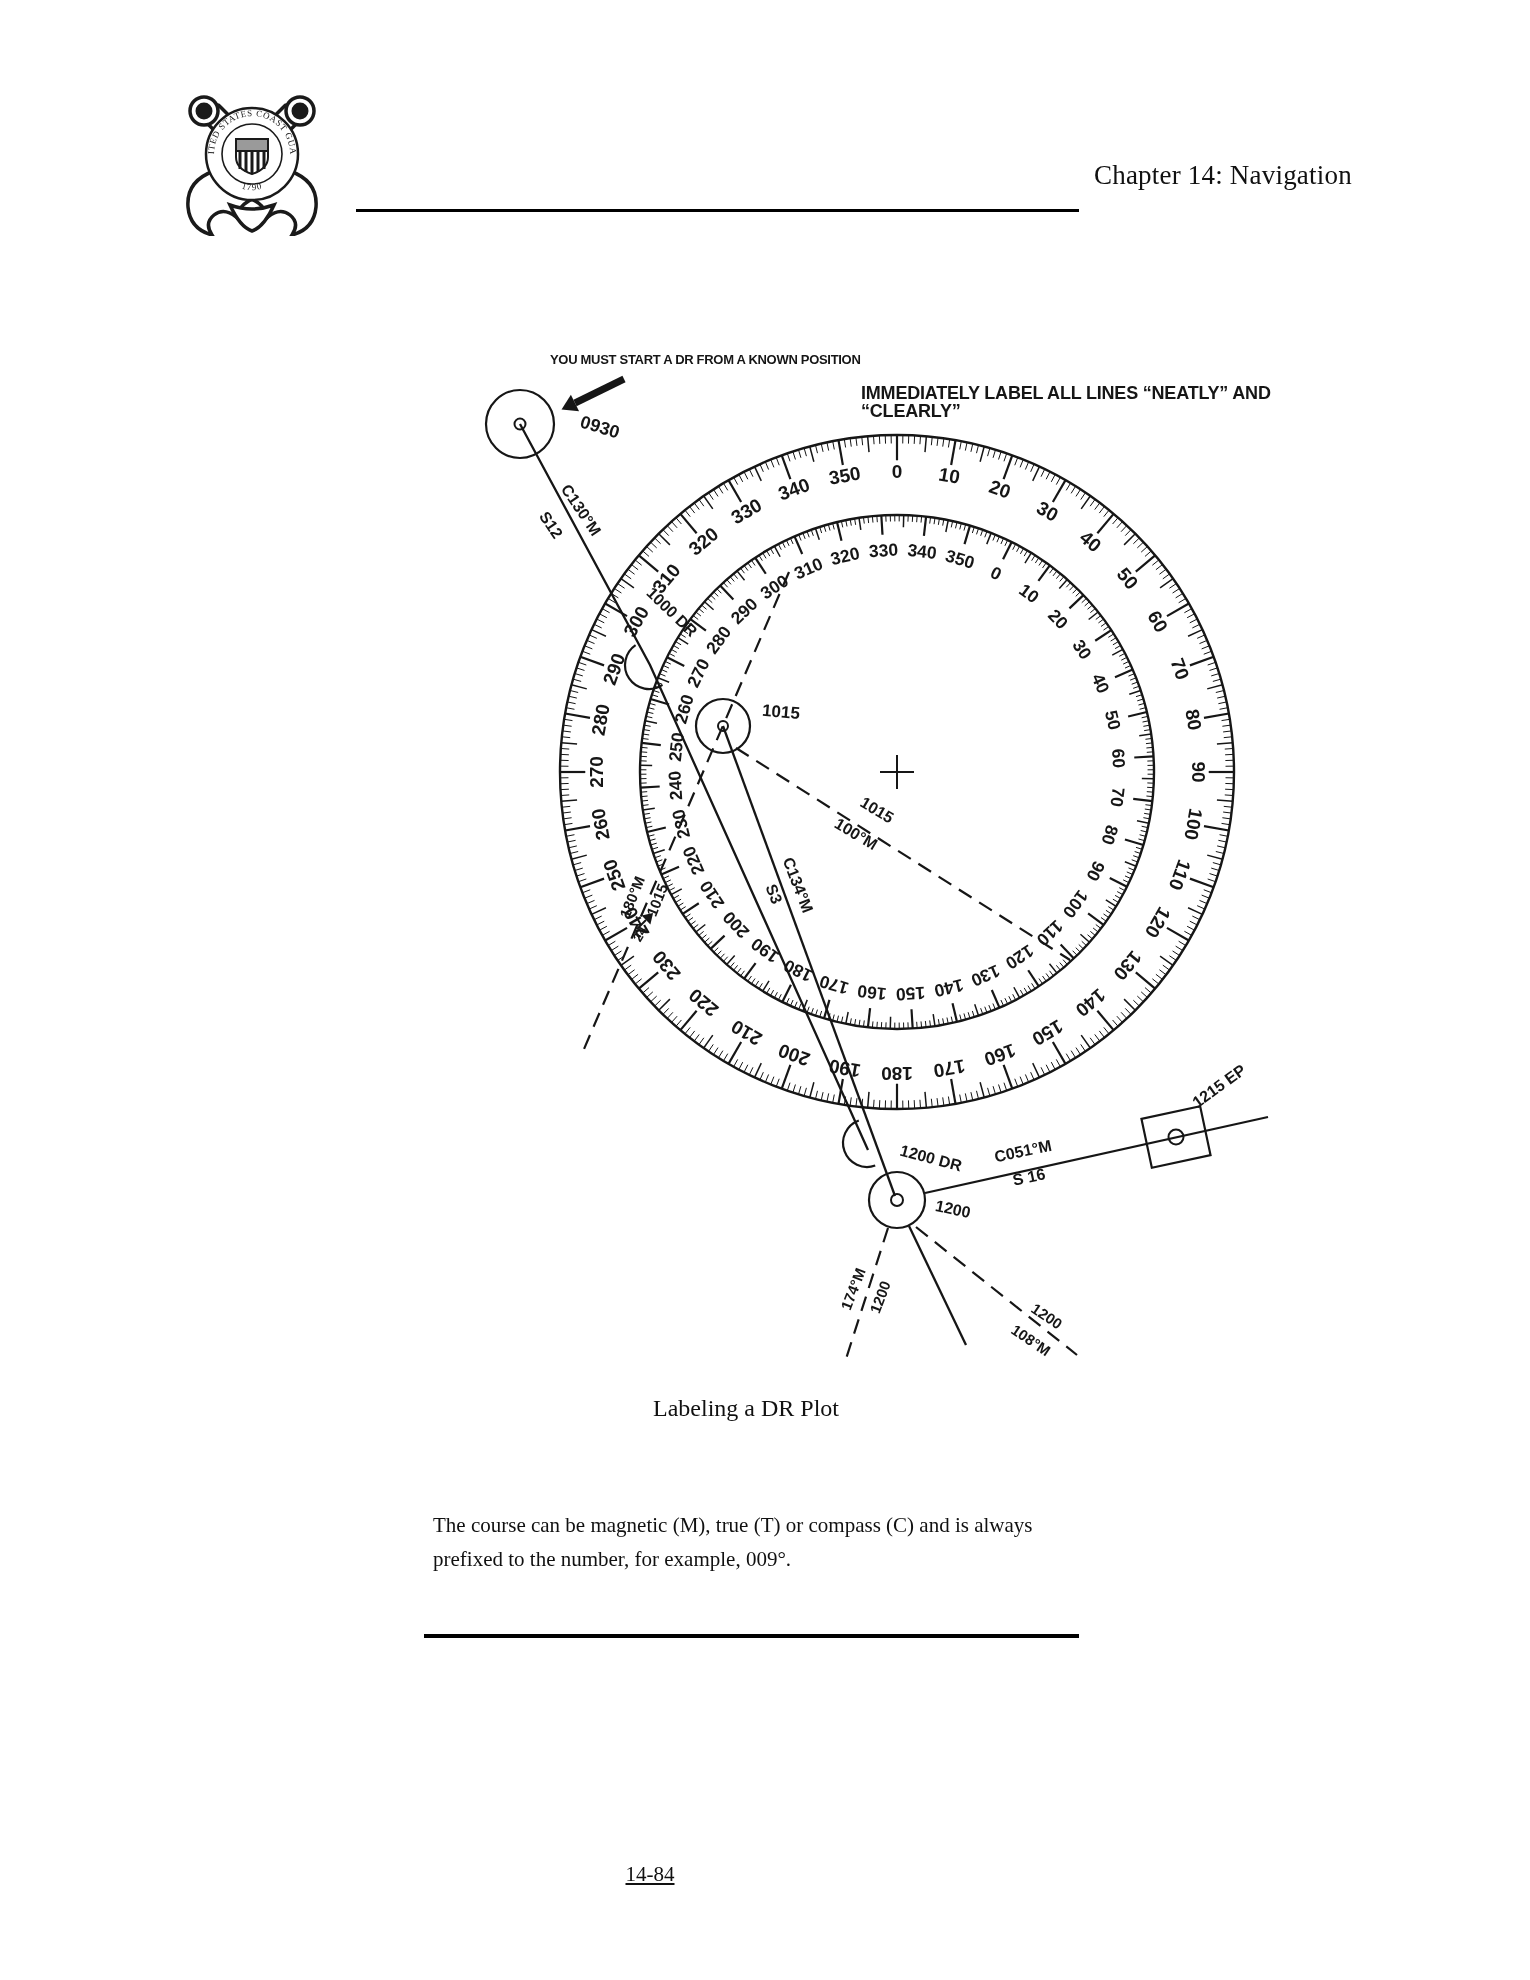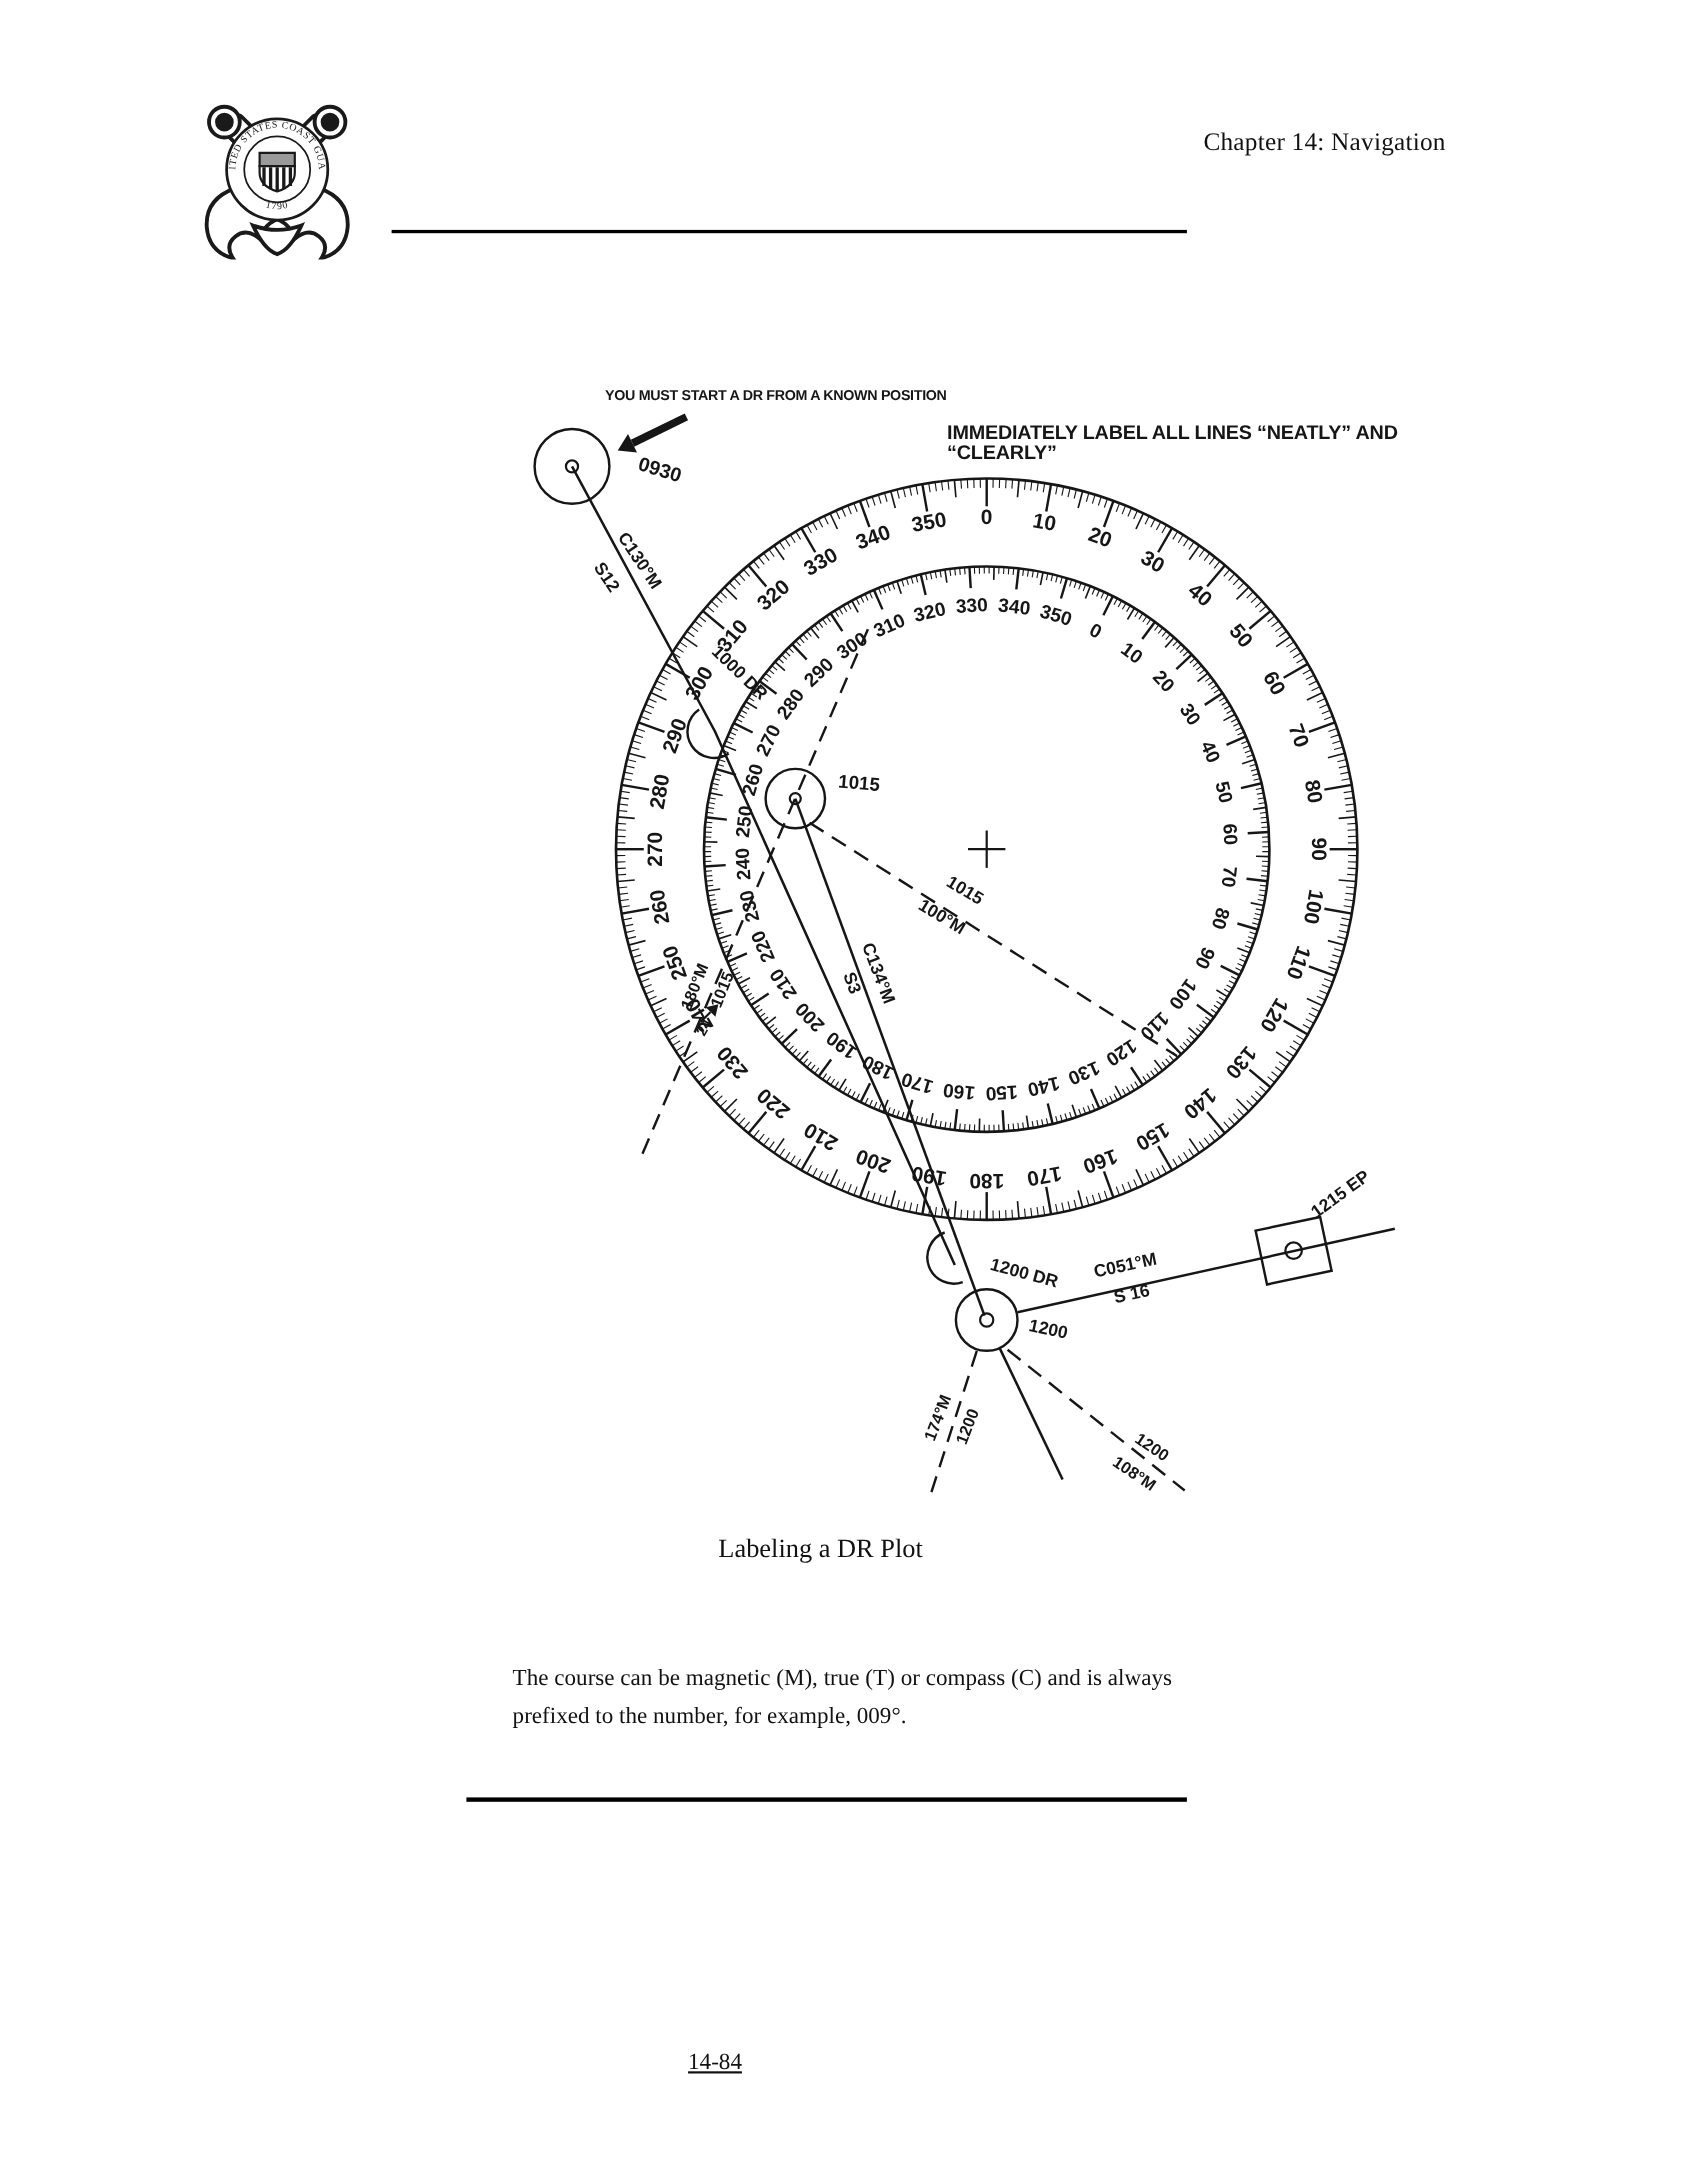--- a/index.html
+++ b/index.html
@@ -7,7 +7,7 @@
         font-family:"Liberation Serif",serif;color:#111;}
   .serif{font-family:"Liberation Serif",serif;}
   .rule{position:absolute;background:#000;}
-  .hdr{position:absolute;font-size:23px;letter-spacing:.2px;}
+  .hdr{position:absolute;font-size:27px;letter-spacing:.2px;margin-top:44px;}
   .note{position:absolute;font-family:"Liberation Sans",sans-serif;font-weight:bold;color:#161616;}
   .note-top{font-size:13px;letter-spacing:-0.3px;}
   .note-right{font-size:18px;line-height:18px;letter-spacing:-0.2px;}

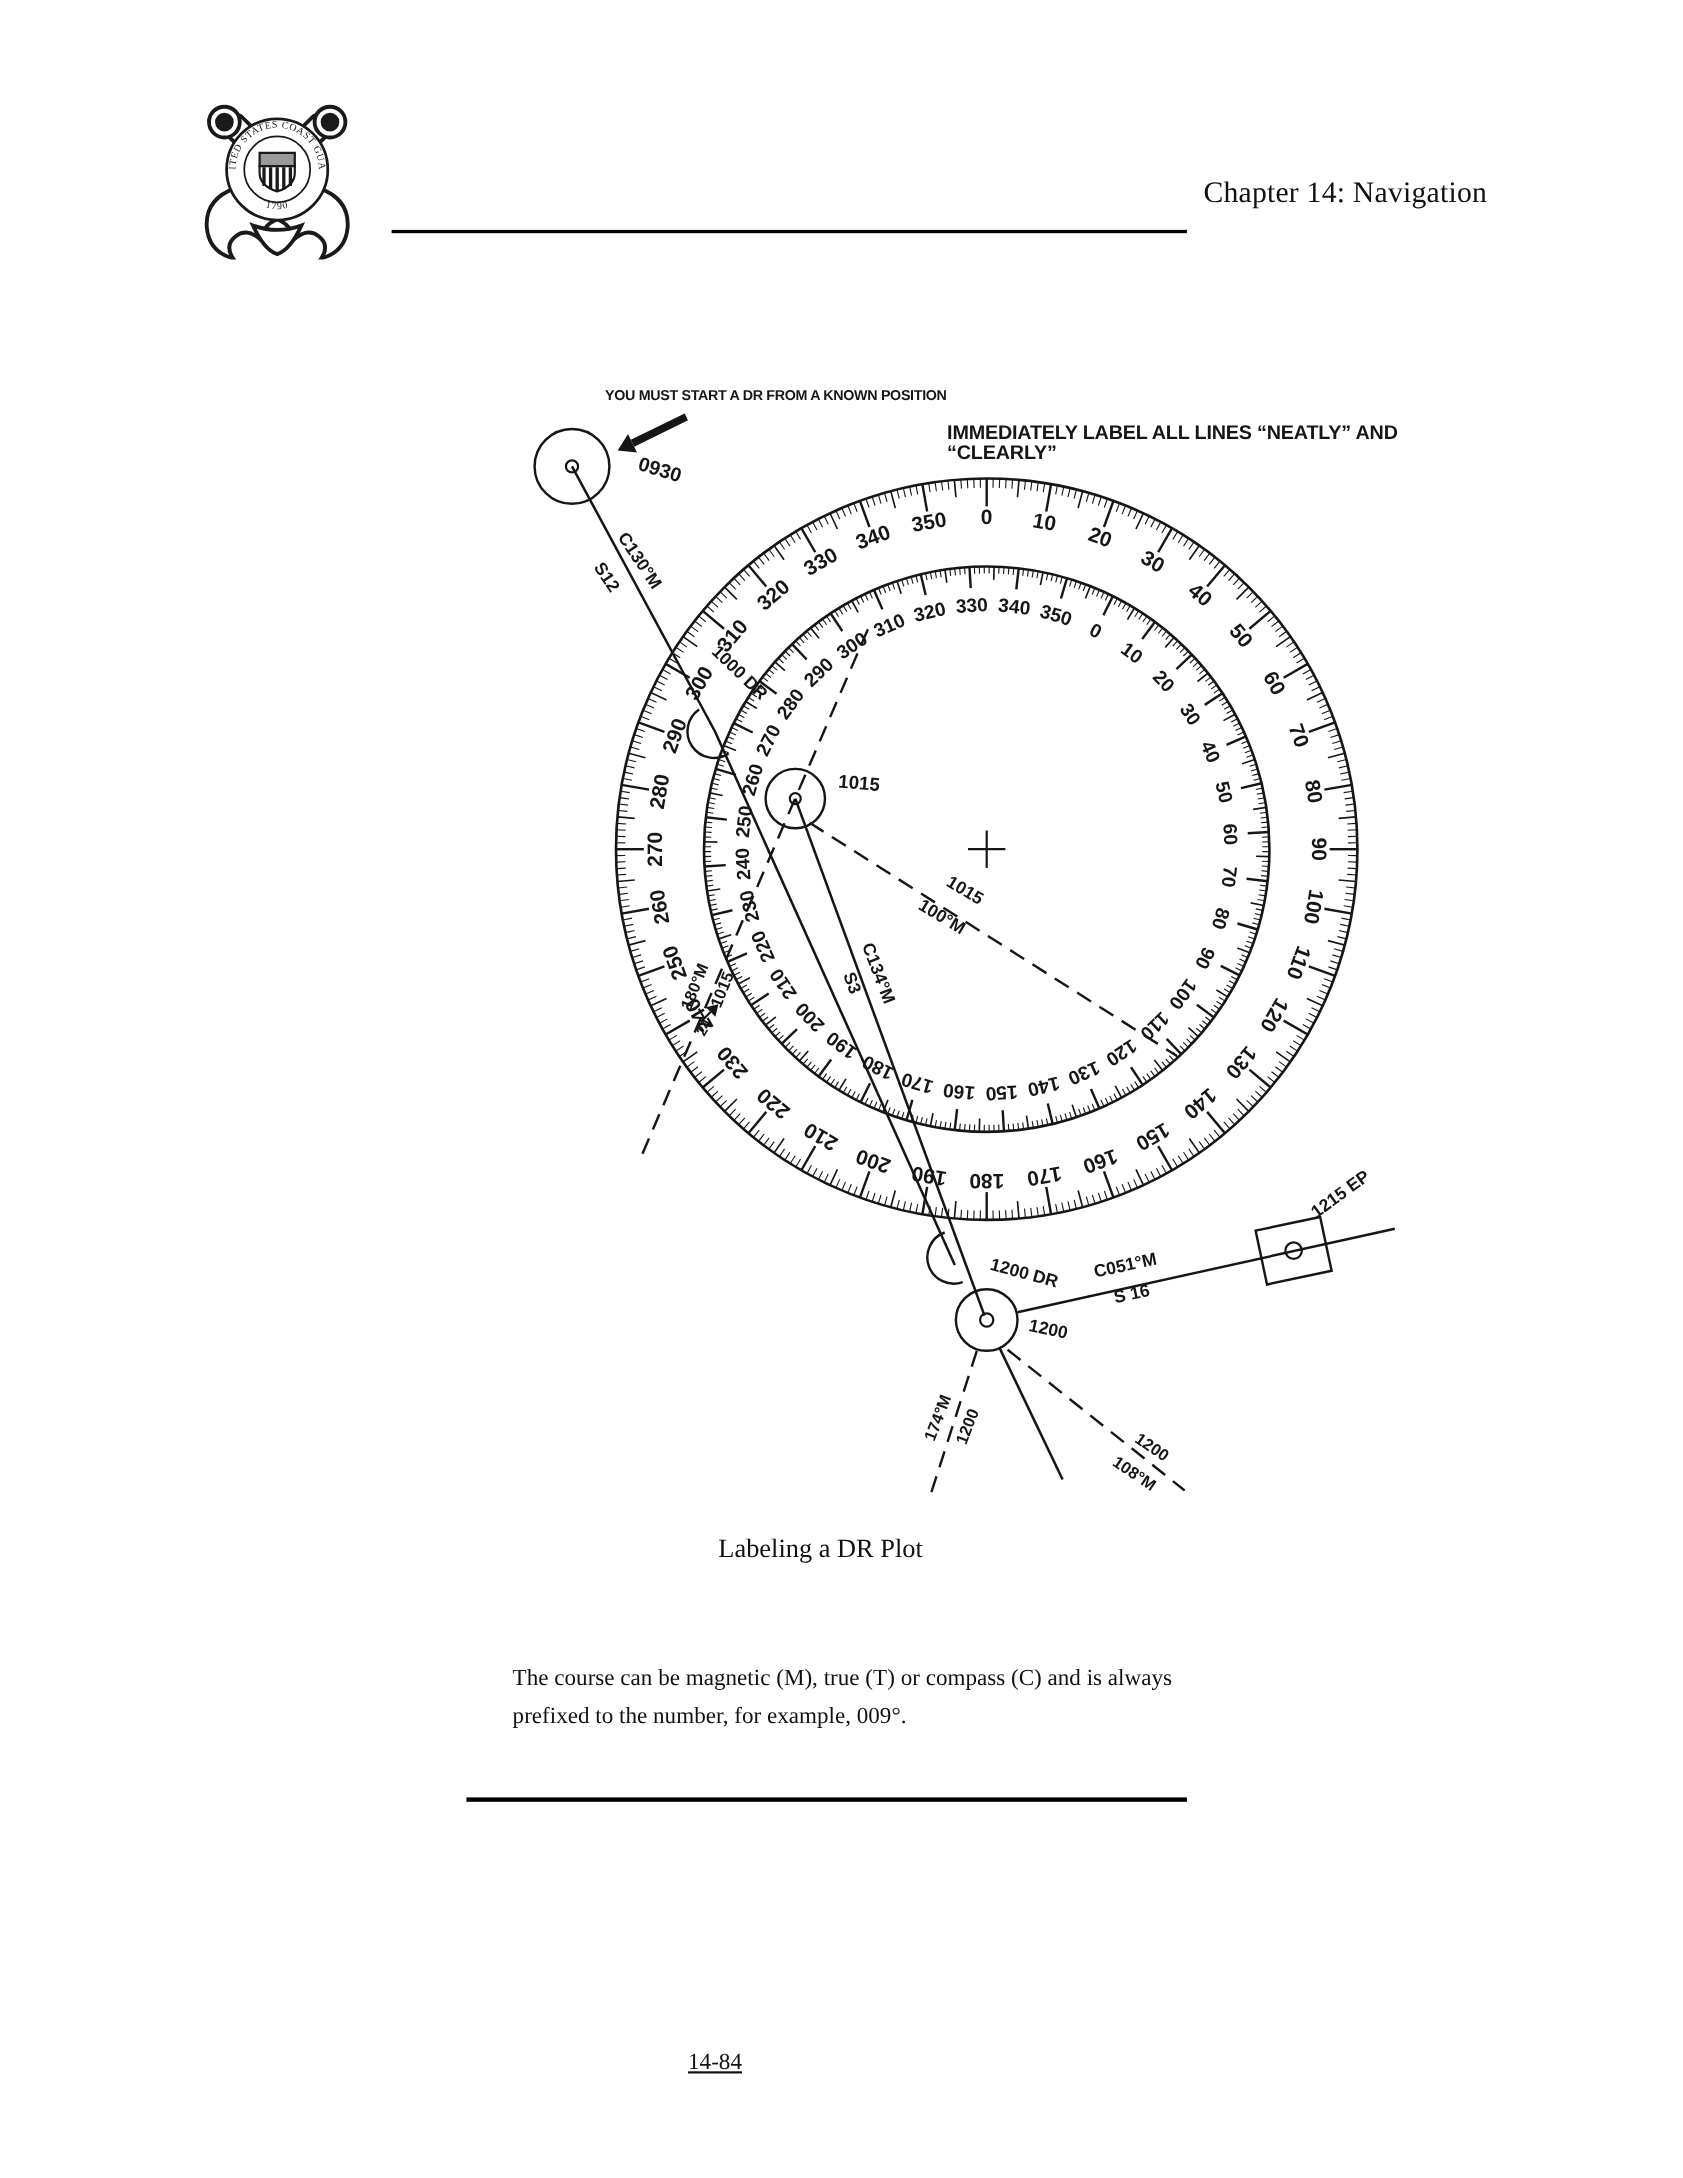--- a/index.html
+++ b/index.html
@@ -13,7 +13,7 @@
   .note-right{font-size:18px;line-height:18px;letter-spacing:-0.2px;}
   .caption{position:absolute;left:430px;top:1390px;width:632px;text-align:center;
            font-size:24px;line-height:36px;}
-  .para{position:absolute;left:433px;top:1508px;font-size:21px;line-height:34px;white-space:nowrap;margin-left:33px;}
+  .para{position:absolute;left:433px;top:1508px;font-size:21px;line-height:34px;white-space:nowrap;}
   .pagenum{position:absolute;left:600px;top:1862px;width:100px;text-align:center;font-size:21px;text-decoration:underline;}
   #fig{position:absolute;left:0;top:0;width:1530px;height:1980px;}
   #seal{position:absolute;left:170px;top:72px;}

